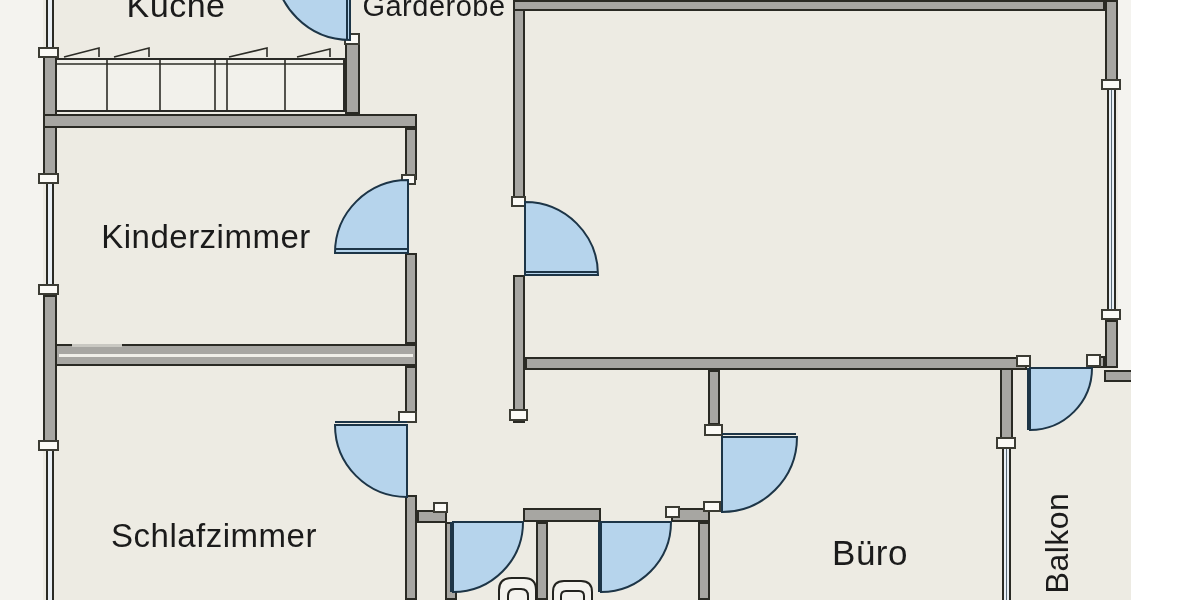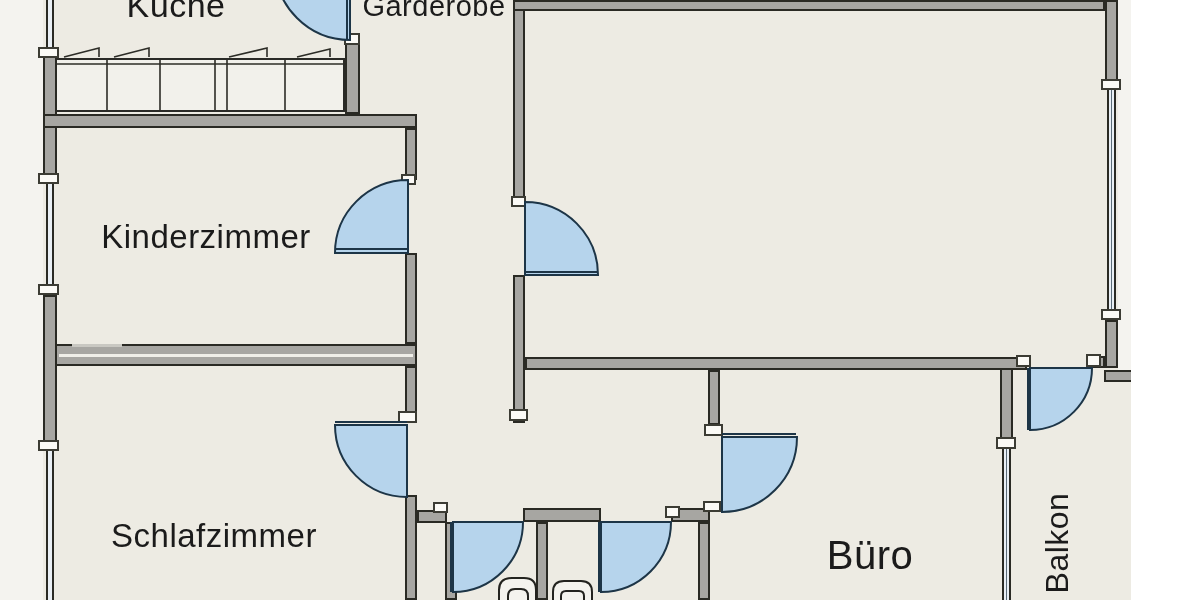--- a/index.html
+++ b/index.html
@@ -148,7 +148,7 @@
   <div class="roomlabel" style="left:434px;top:-8px;font-size:29px;">Garderobe</div>
   <div class="roomlabel" style="left:206px;top:220px;font-size:33px;">Kinderzimmer</div>
   <div class="roomlabel" style="left:214px;top:519px;font-size:33px;">Schlafzimmer</div>
-  <div class="roomlabel" style="left:870px;top:535px;font-size:40px;">Büro</div>
+  <div class="roomlabel" style="left:870px;top:535px;font-size:35px;">Büro</div>
   <div class="roomlabel rot" style="left:1057px;top:543px;font-size:32px;">Balkon</div>
 
 </div>

